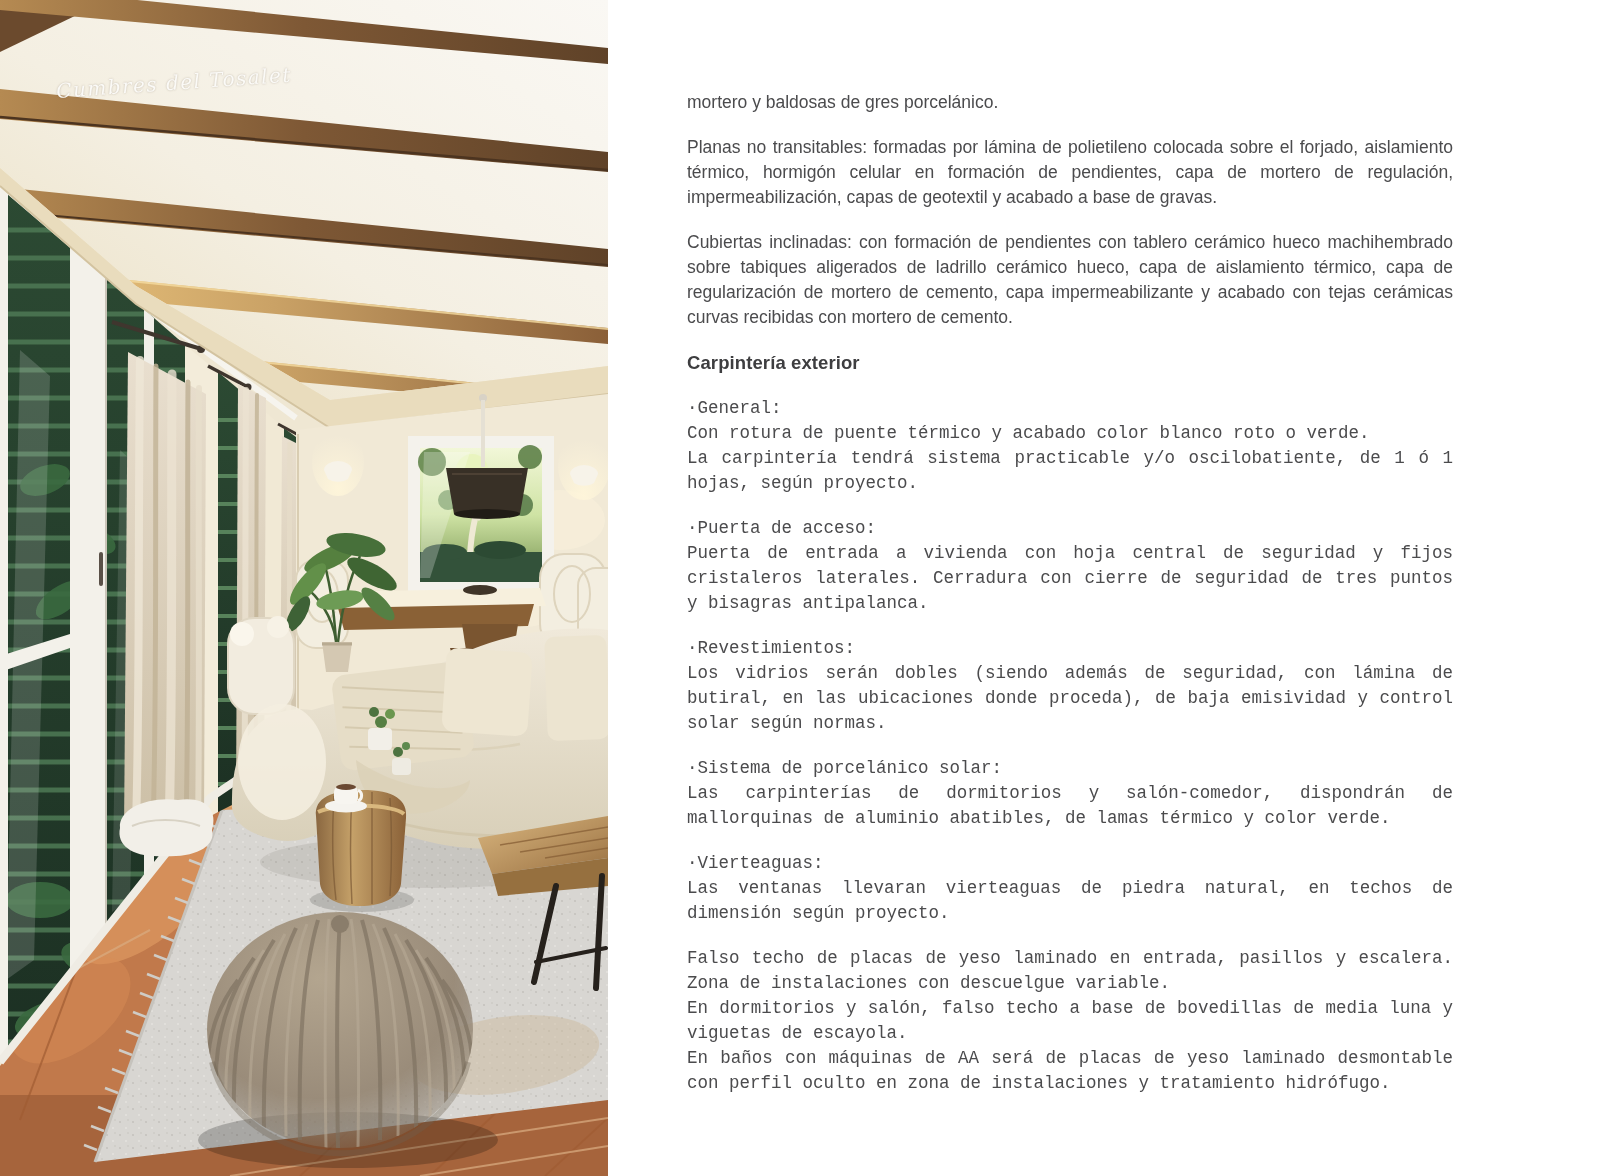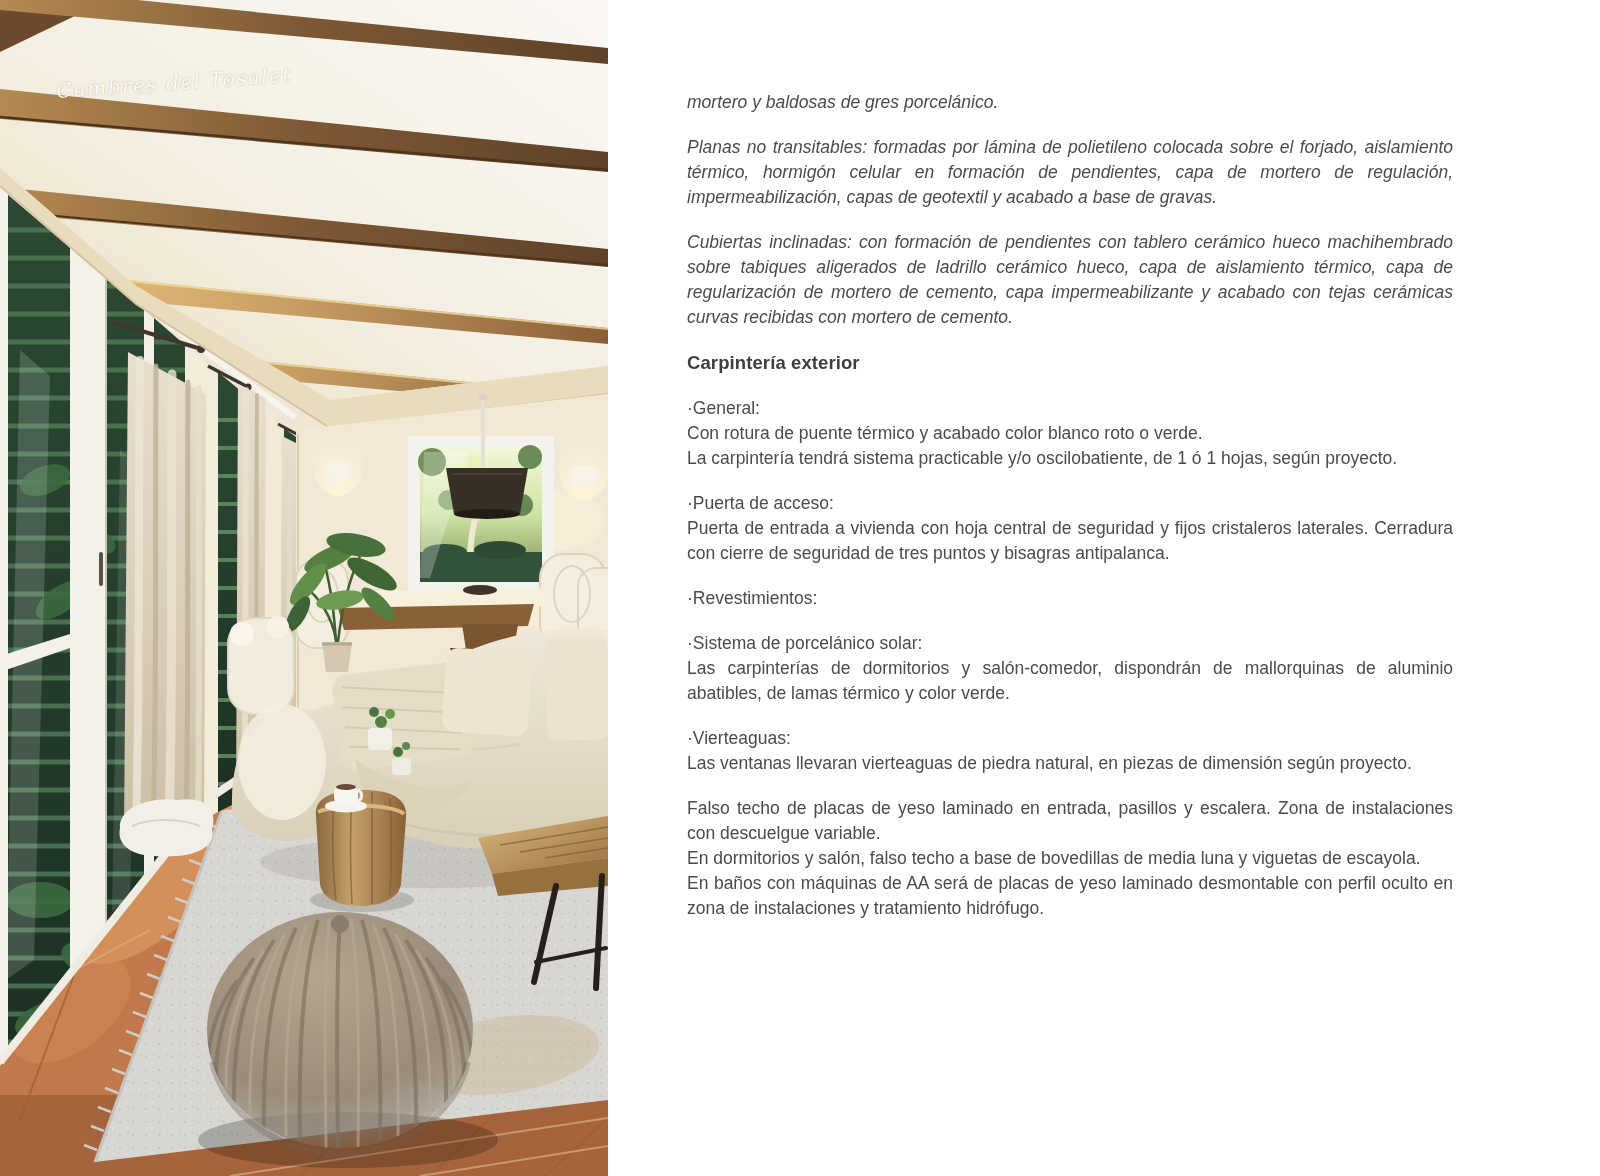--- a/index.html
+++ b/index.html
@@ -23,7 +23,7 @@
     text-align:justify;
     hyphens:auto;-webkit-hyphens:auto;
   }
-  .copy p{margin:0 0 20px;font-style:italic;}
+  .copy p{margin:0 0 20px;}
   .copy .sub{margin:0 0 20px;}
   .copy .sub div{text-align:justify;}
   .copy h2{

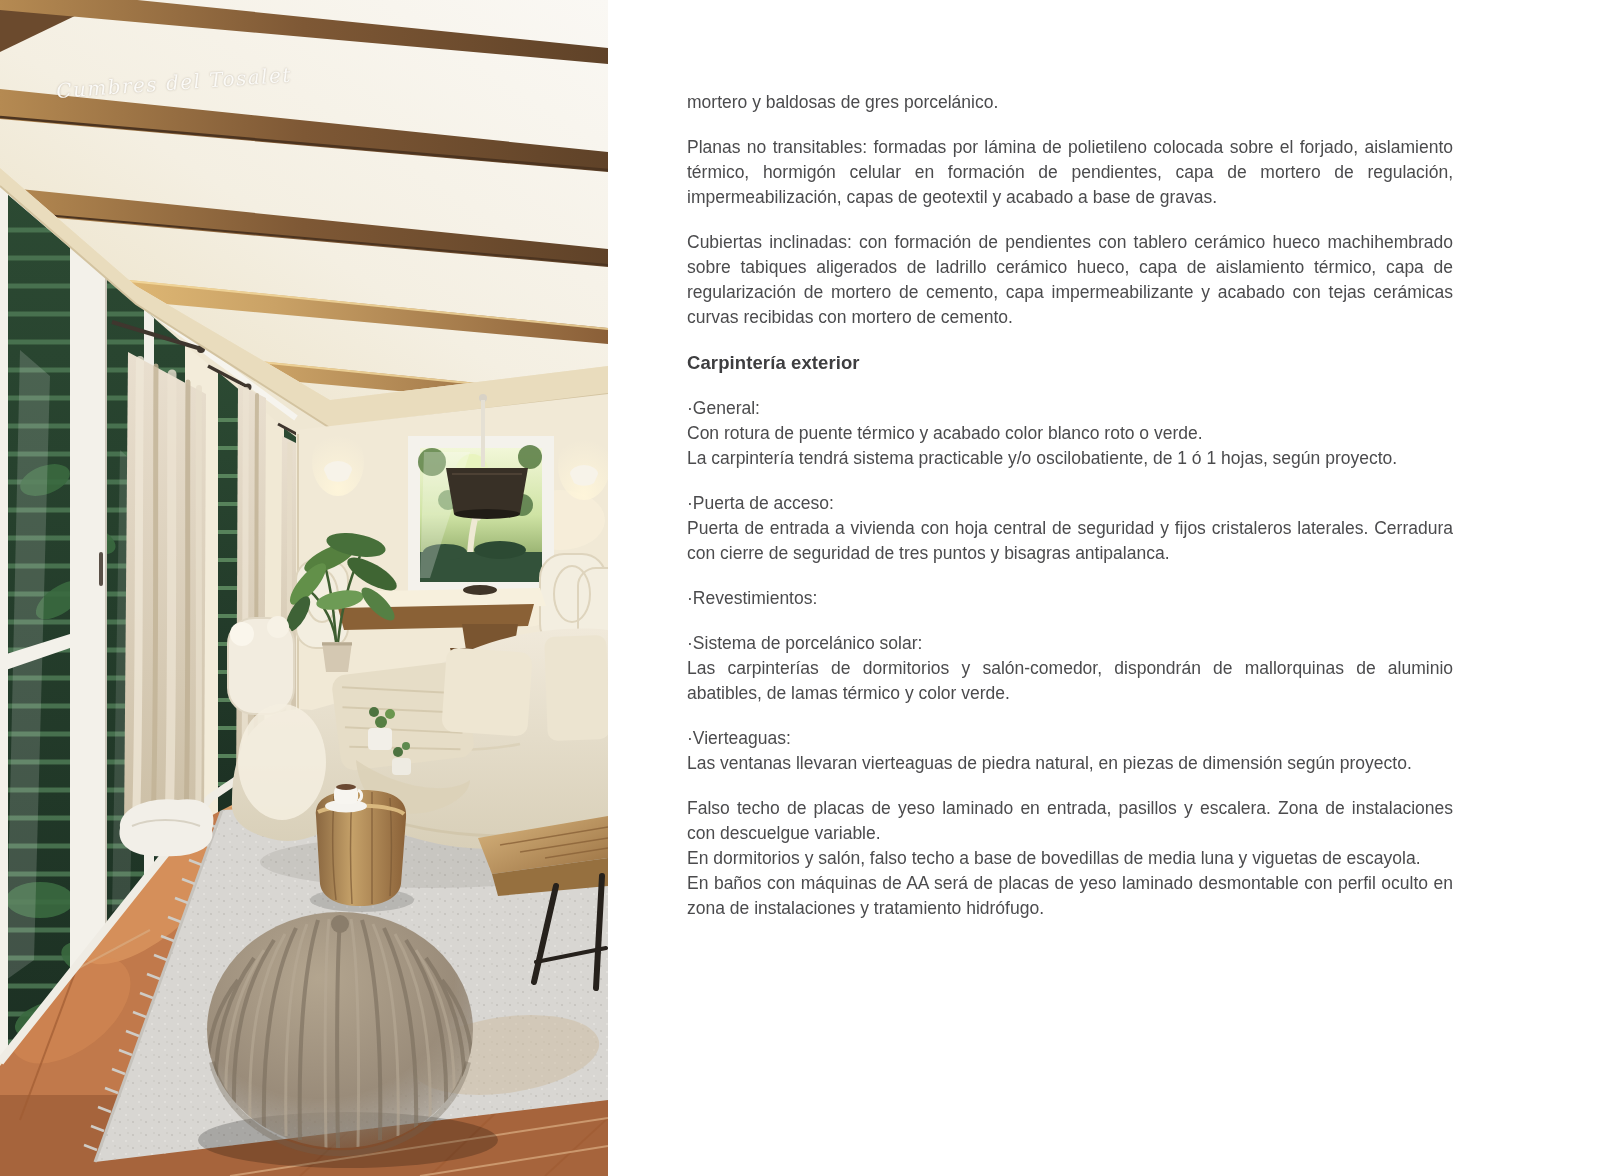--- a/index.html
+++ b/index.html
@@ -25,7 +25,7 @@
   }
   .copy p{margin:0 0 20px;}
   .copy .sub{margin:0 0 20px;}
-  .copy .sub div{text-align:justify;}
+  .copy .sub div{text-align:justify;font-family:Liberation Mono, monospace;}
   .copy h2{
     font-size:18.5px;line-height:26px;font-weight:700;color:#3e3e40;
     margin:16px 0 20px;text-align:left;letter-spacing:.1px;

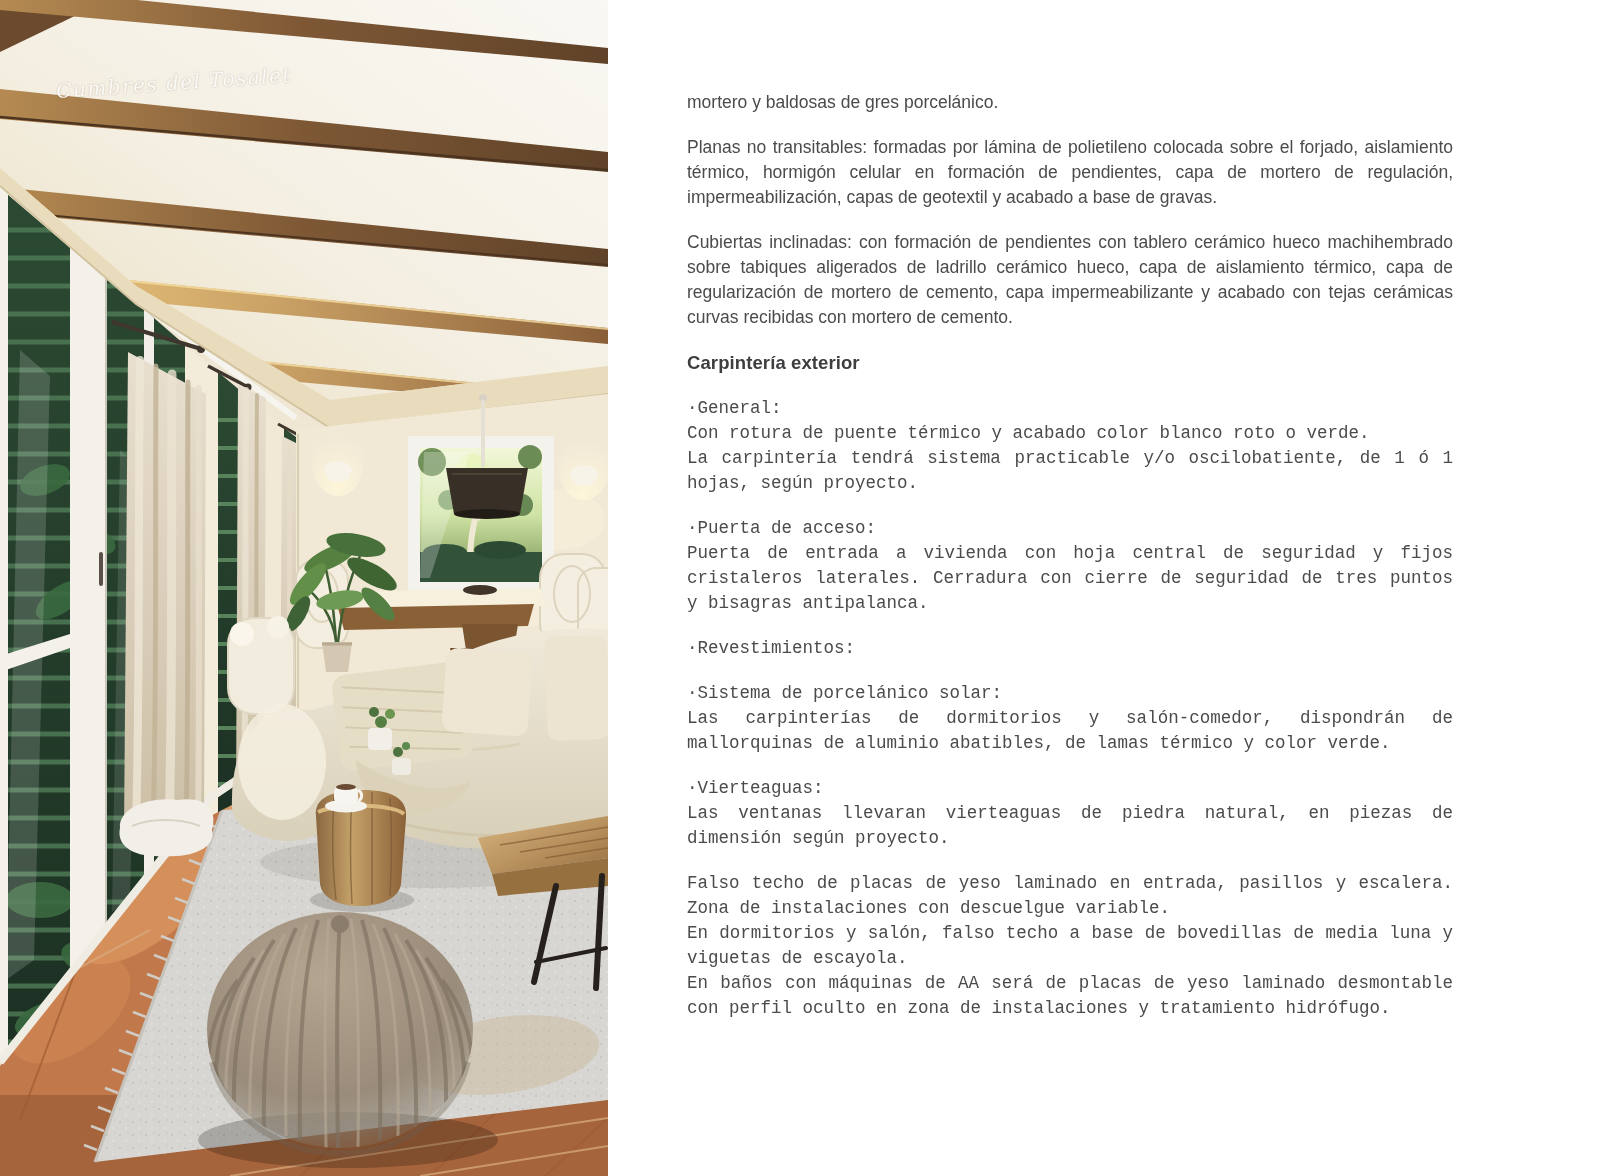--- a/index.html
+++ b/index.html
@@ -496,6 +496,7 @@
 
     <div class="sub">
       <div>·Revestimientos:</div>
+      <div>Los vidrios serán dobles (siendo además de seguridad, con lámina de butiral, en las ubicaciones donde proceda), de baja emisividad y control solar según normas.</div>
     </div>
 
     <div class="sub">

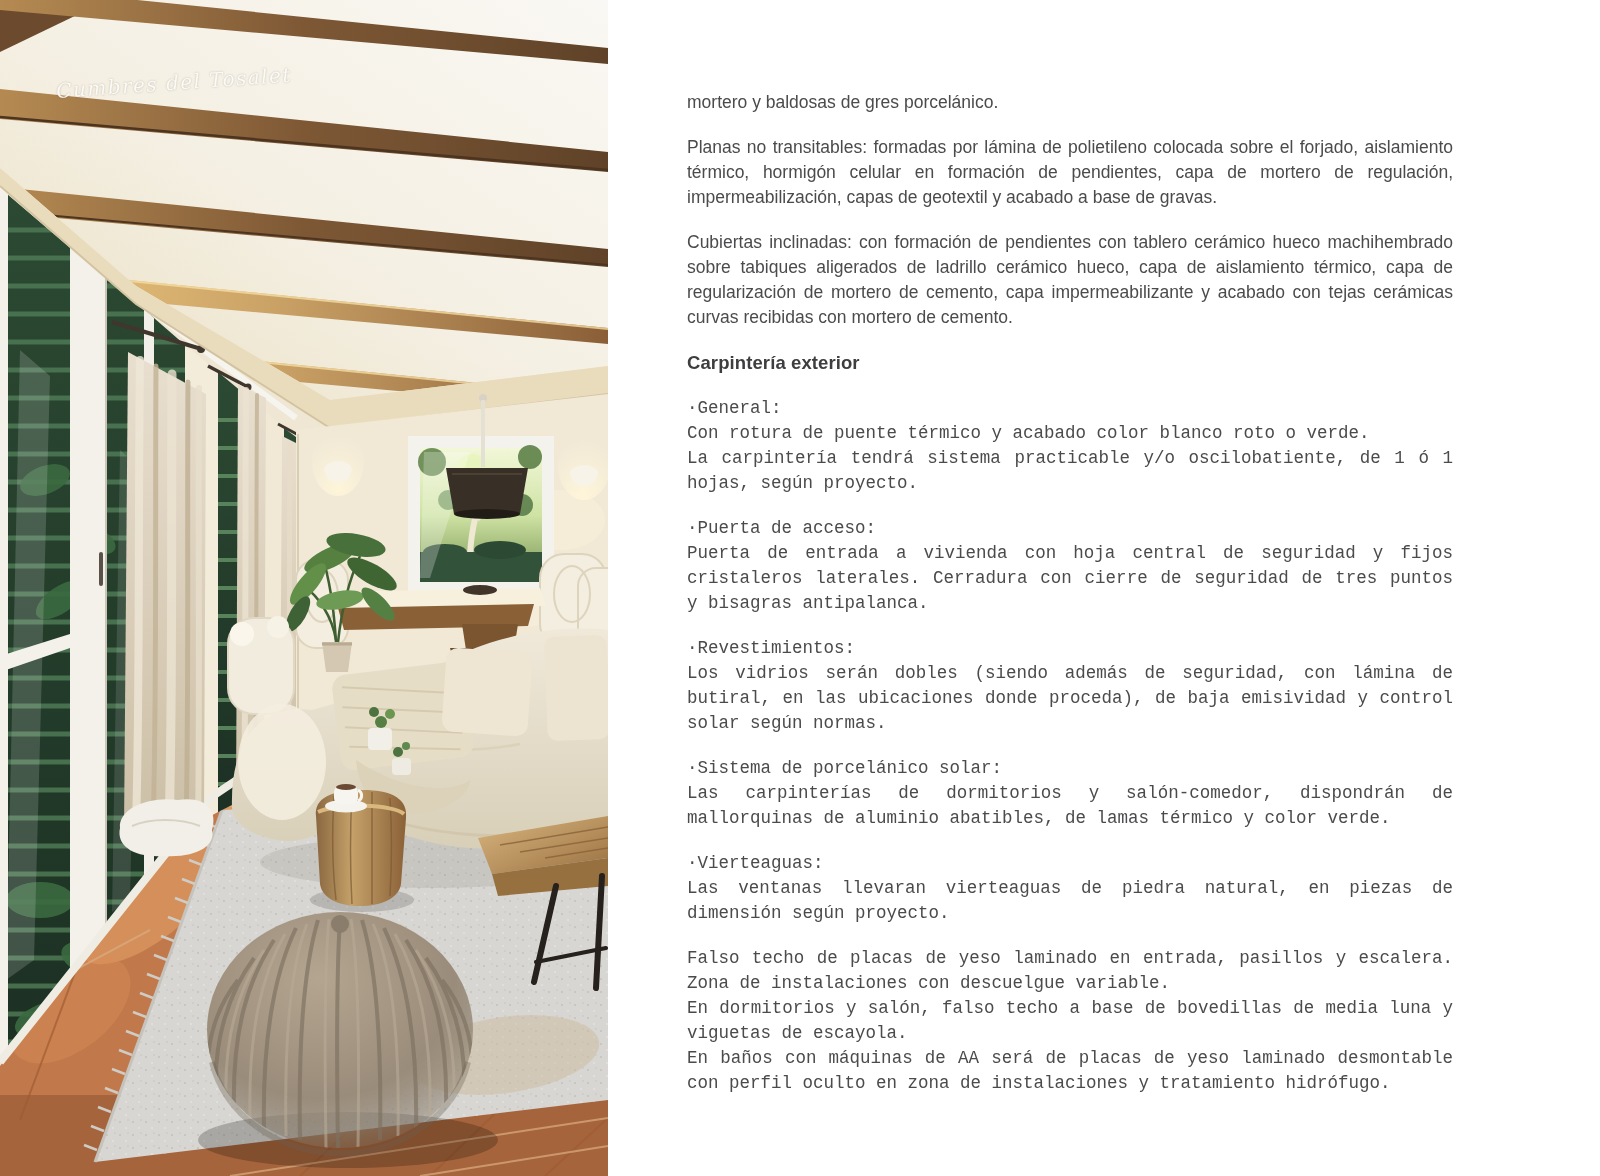--- a/index.html
+++ b/index.html
@@ -506,7 +506,7 @@
 
     <div class="sub">
       <div>·Vierteaguas:</div>
-      <div>Las ventanas llevaran vierteaguas de piedra natural, en piezas de dimensión según proyecto.</div>
+      <div>Las ventanas llevaran vierteaguas de piedra natural, en techos de dimensión según proyecto.</div>
     </div>
 
 

